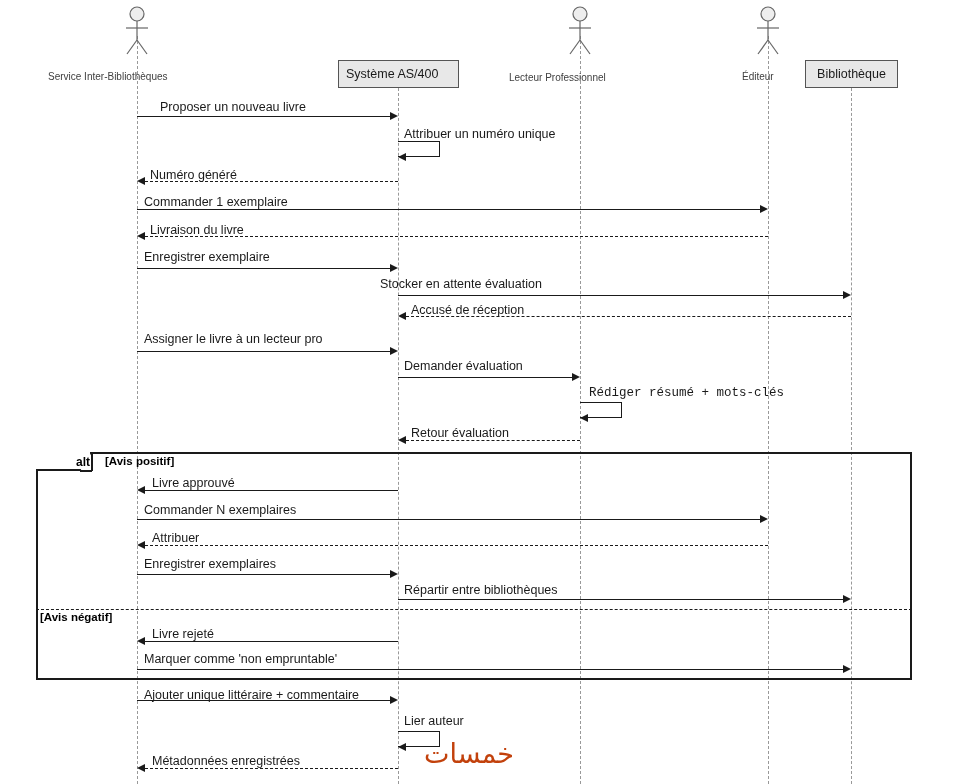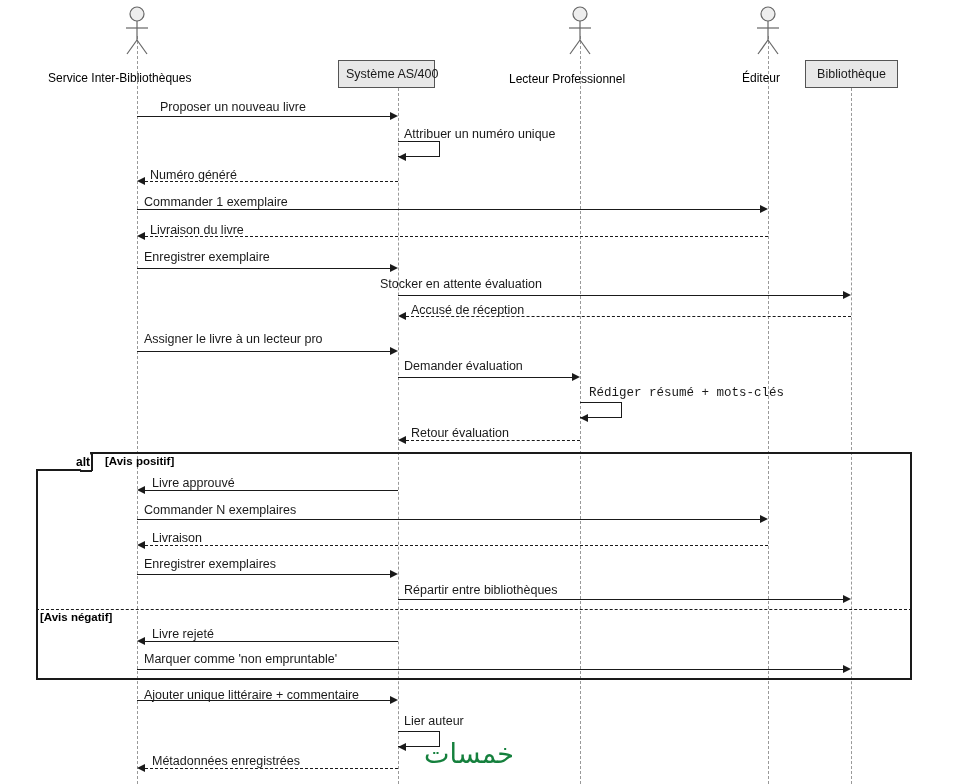--- a/index.html
+++ b/index.html
@@ -6,7 +6,7 @@
   body{width:964px;height:784px;font-family:"Liberation Sans",sans-serif;color:#000;}
   #stage{position:relative;width:964px;height:784px;overflow:hidden;}
   .msg-lbl{position:absolute;font-size:12.5px;color:#1a1a1a;white-space:nowrap;}
-  .actor-name{position:absolute;font-size:12px;color:#000000;white-space:nowrap;}
+  .actor-name{position:absolute;font-size:10px;color:#404040;white-space:nowrap;}
   .box-actor{position:absolute;background:#e8e8e8;border:1px solid #555;font-size:12.5px;
              color:#1a1a1a;white-space:nowrap;padding:3px 7px;box-sizing:border-box;}
   .lifeline{position:absolute;width:0;border-left:1px dashed #999;}

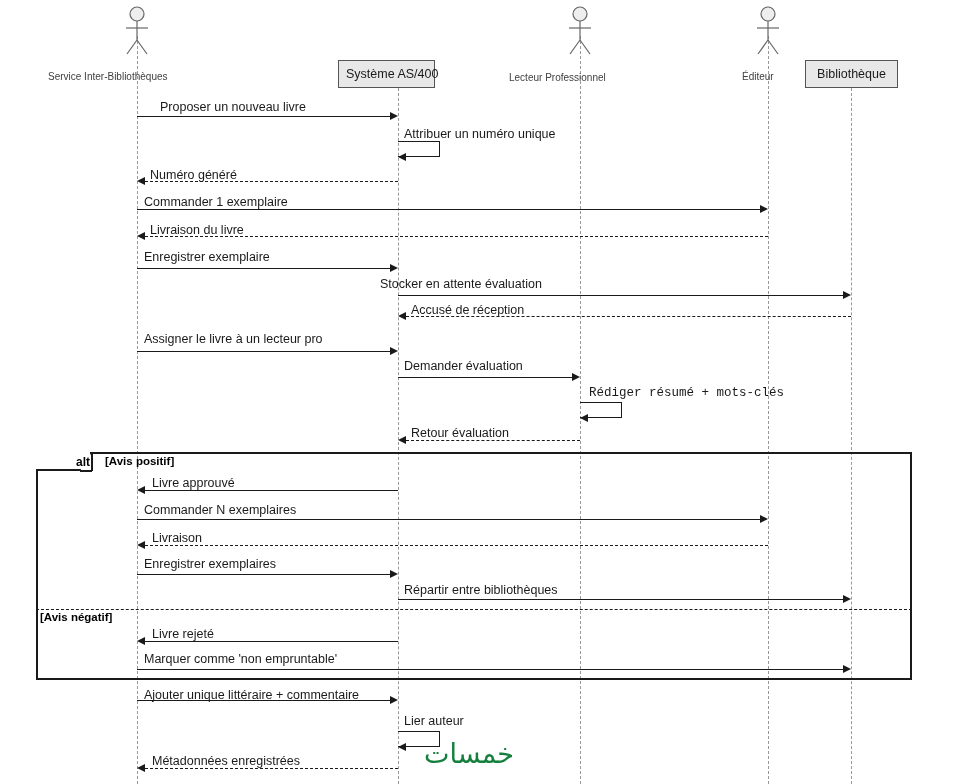--- a/index.html
+++ b/index.html
@@ -63,7 +63,7 @@
   <div class="actor-name" style="left:509px;top:72px;">Lecteur Professionnel</div>
   <div class="actor-name" style="left:742px;top:71px;">Éditeur</div>
 
-  <div class="box-actor" style="left:338px;top:60px;width:97px;height:28px;line-height:21px;text-align:left;">Système AS/400</div>
+  <div class="box-actor" style="left:338px;top:60px;width:121px;height:28px;line-height:21px;text-align:left;">Système AS/400</div>
   <div class="box-actor" style="left:805px;top:60px;width:93px;height:28px;line-height:21px;text-align:center;">Bibliothèque</div>
 
   <div class="frame" style="left:36px;top:452px;width:876px;height:228px;"></div>

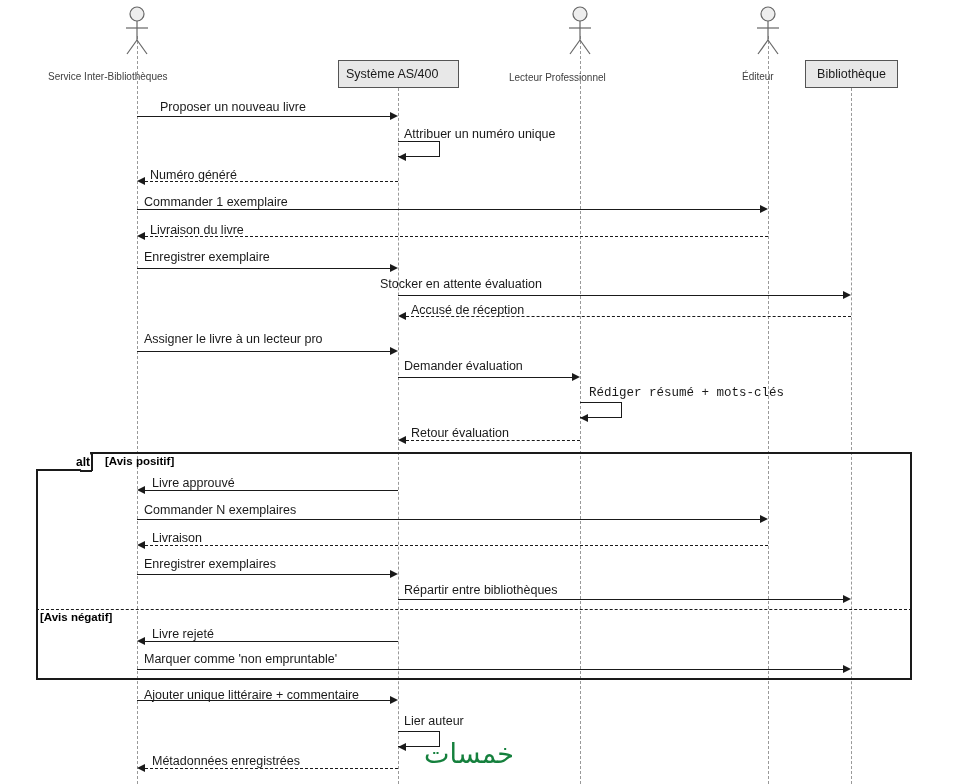--- a/index.html
+++ b/index.html
@@ -134,7 +134,7 @@
   <div class="arrow-line" style="left:137px;top:519px;width:623px;"></div>
   <div class="arrow-head right" style="left:760px;top:515px;"></div>
 
-  <div class="msg-lbl" style="left:152px;top:531px;">Livraison</div>
+  <div class="msg-lbl" style="left:152px;top:531px;">Attribuer</div>
   <div class="arrow-line dashed" style="left:145px;top:545px;width:623px;"></div>
   <div class="arrow-head left" style="left:137px;top:541px;"></div>
 

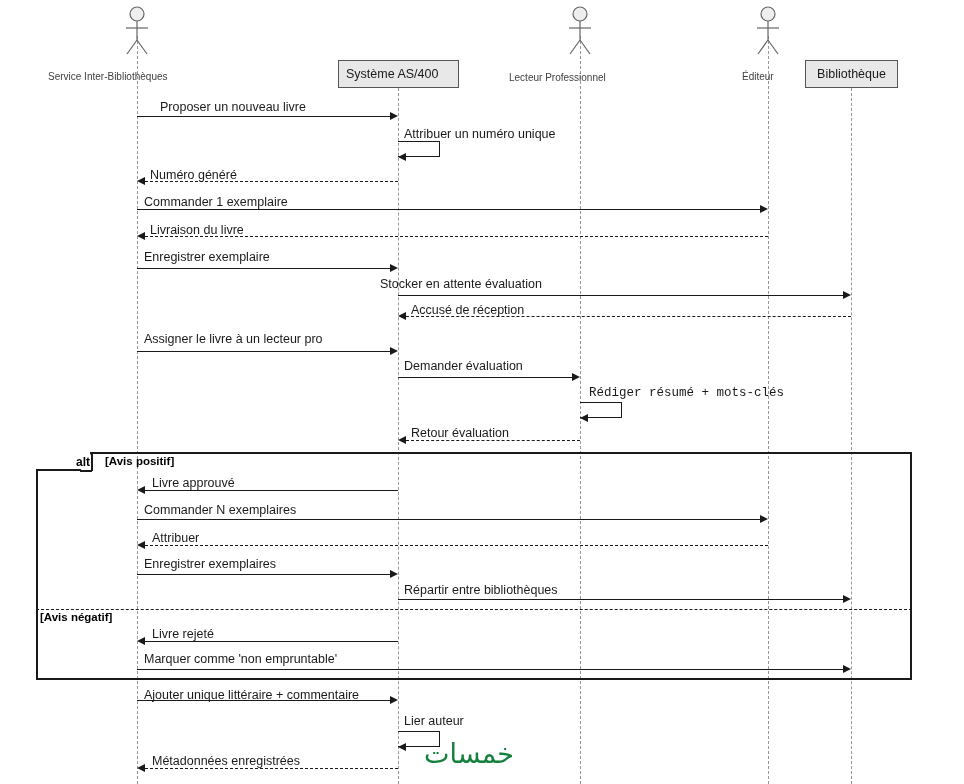--- a/index.html
+++ b/index.html
@@ -23,7 +23,7 @@
   .frame-tab-label{position:absolute;font-size:12px;font-weight:bold;color:#000;margin-left:28px;}
   .guard{position:absolute;font-size:11.5px;font-weight:bold;color:#000;white-space:nowrap;}
   .divider{position:absolute;height:0;border-top:1px dashed #1a1a1a;}
-  .watermark{position:absolute;font-size:27px;color:#15803d;white-space:nowrap;
+  .watermark{position:absolute;font-size:27px;color:#c2410c;white-space:nowrap;
              font-family:"DejaVu Sans",sans-serif;}
 </style>
 </head>

